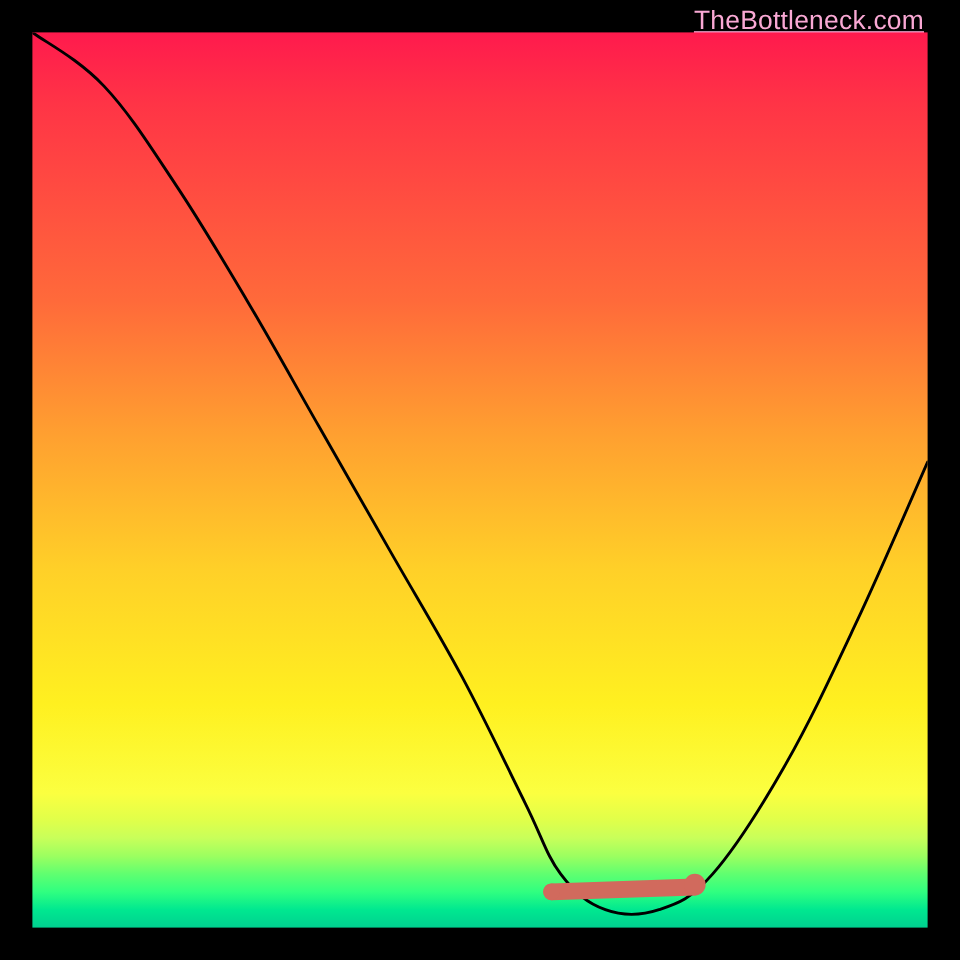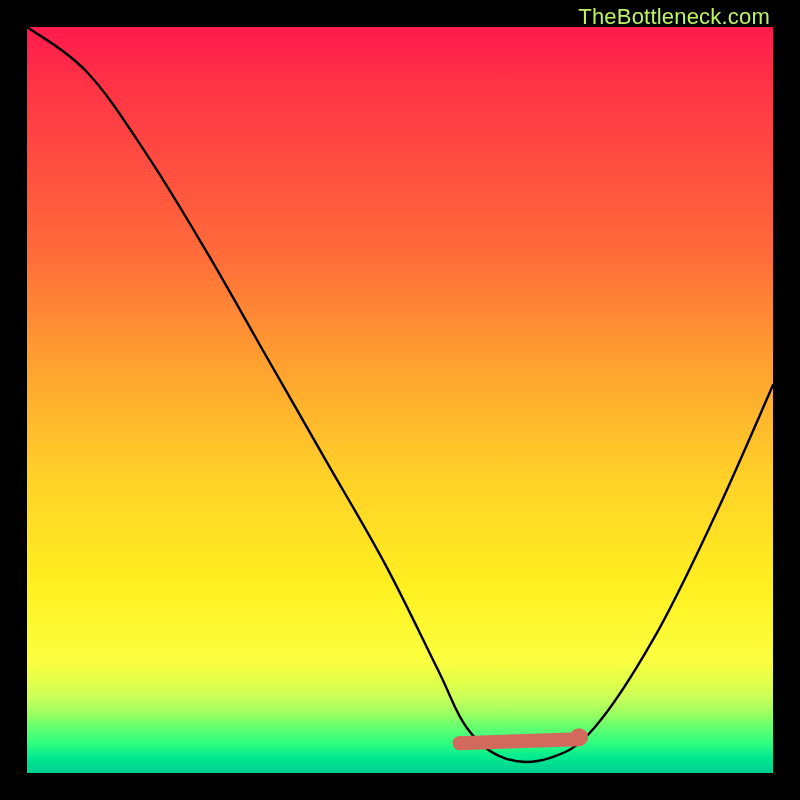--- a/index.html
+++ b/index.html
@@ -46,11 +46,12 @@
     position: absolute;
     top: 4px;
     right: 30px;
-    color: #bef264;
+    color: #f9a8d4;
     font-size: 22px;
     font-weight: 400;
     letter-spacing: 0.2px;
     user-select: none;
+    text-decoration: underline;
   }
   svg.curve {
     position: absolute;

